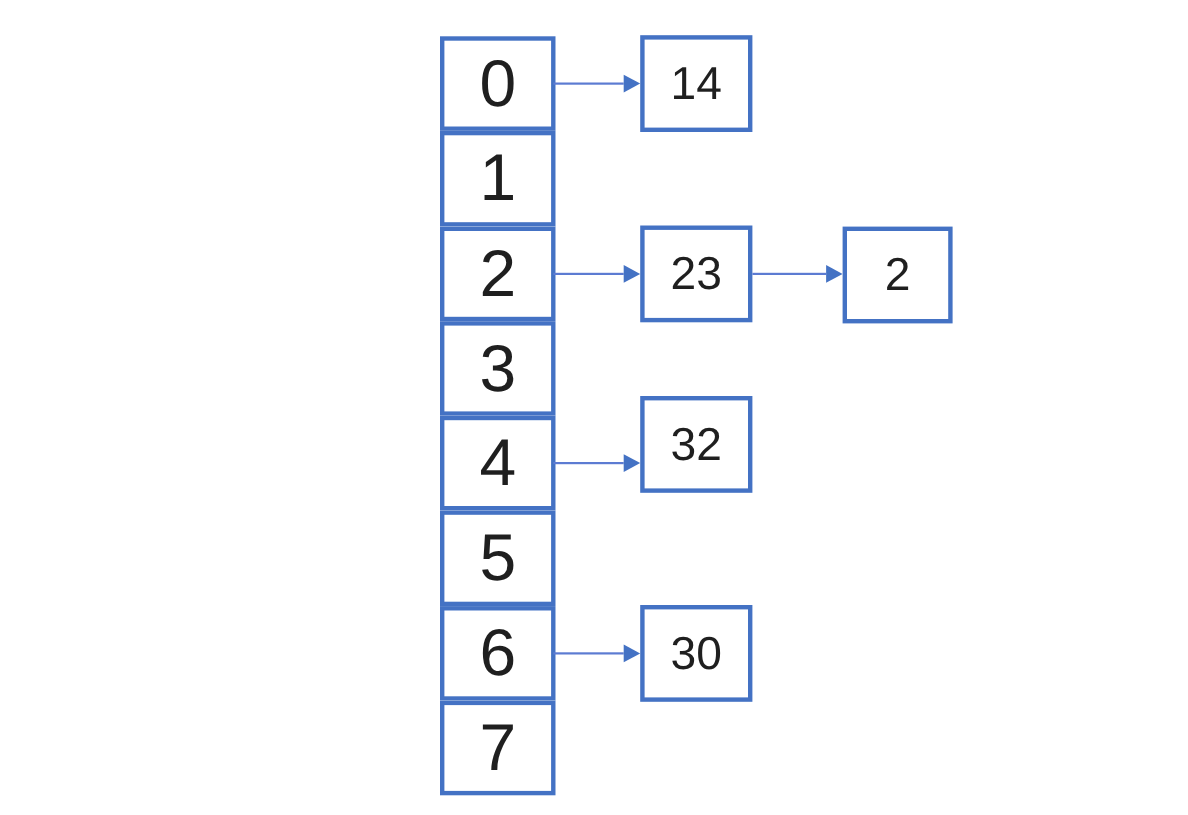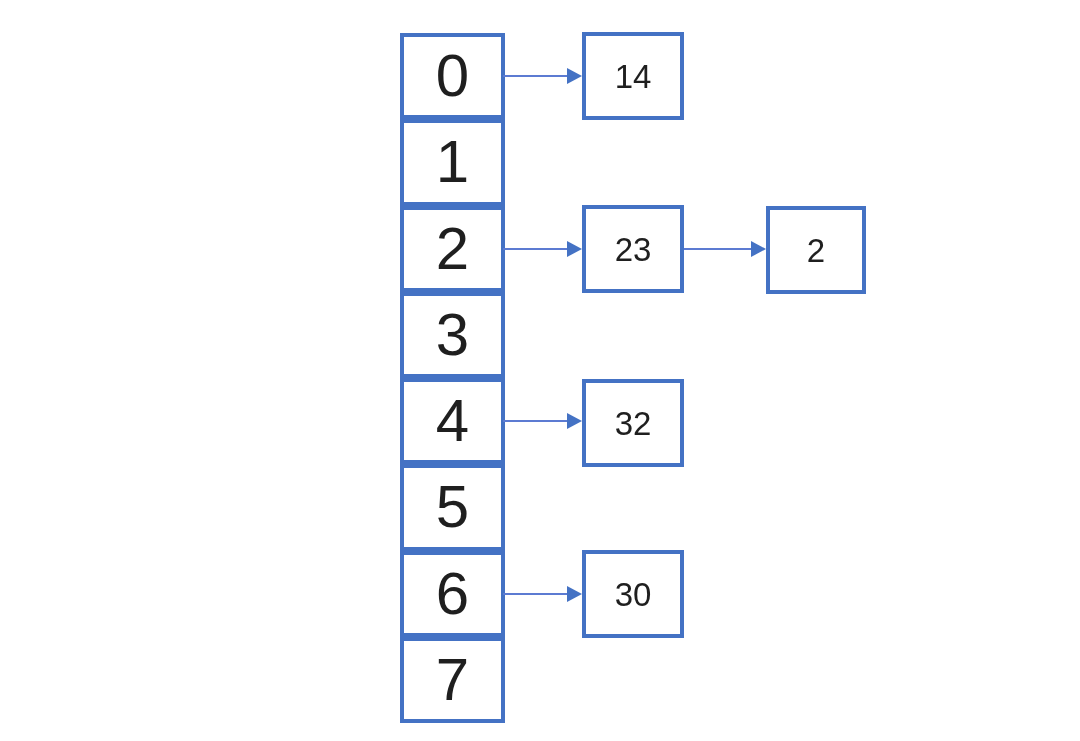--- a/index.html
+++ b/index.html
@@ -43,7 +43,7 @@
     display: flex;
     align-items: center;
     justify-content: center;
-    font-size: 33px;
+    font-size: 42px;
     color: var(--text);
     line-height: 1;
   }

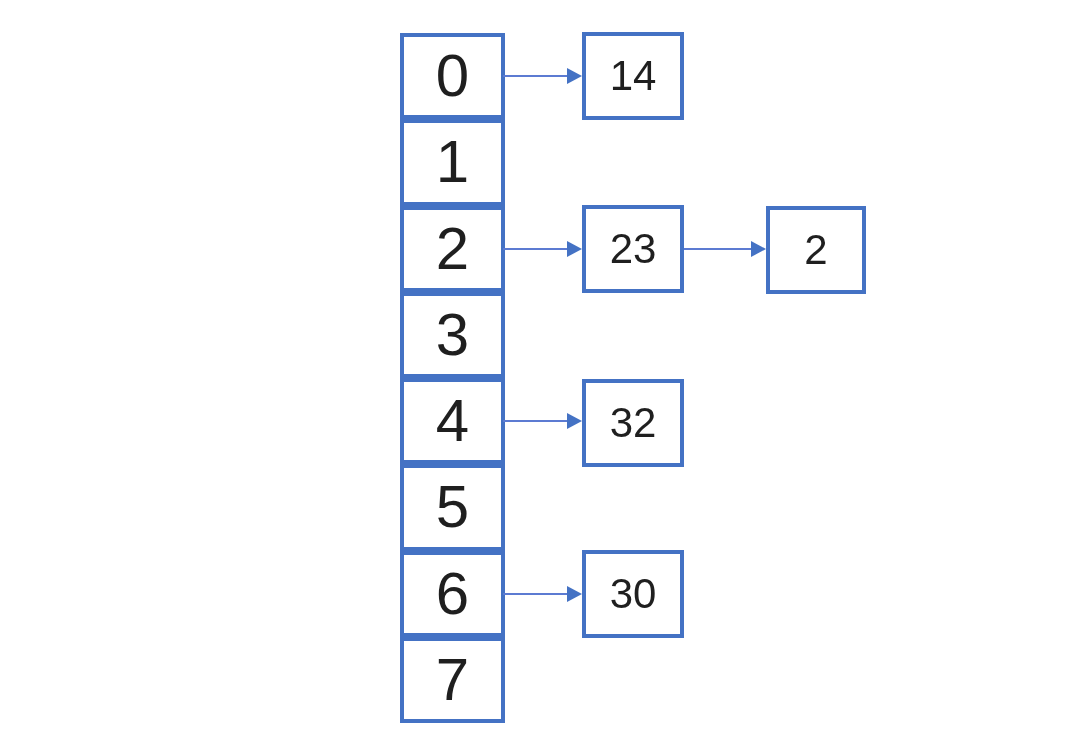--- a/index.html
+++ b/index.html
@@ -124,7 +124,7 @@
     <div class="shaft"></div>
     <div class="head"></div>
   </div>
-  <div class="node" style="left:582px; top:379px">
+  <div class="node" style="left:582px; top:360px">
       <span>32</span>
     </div>
 

